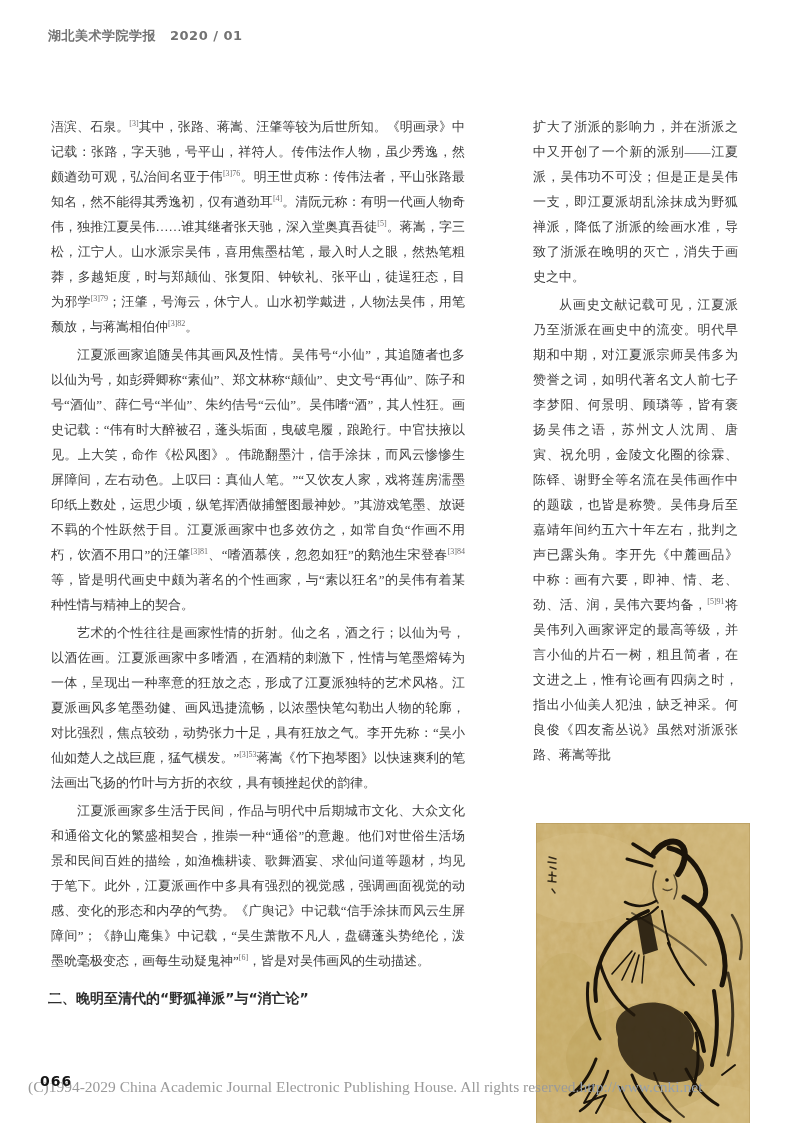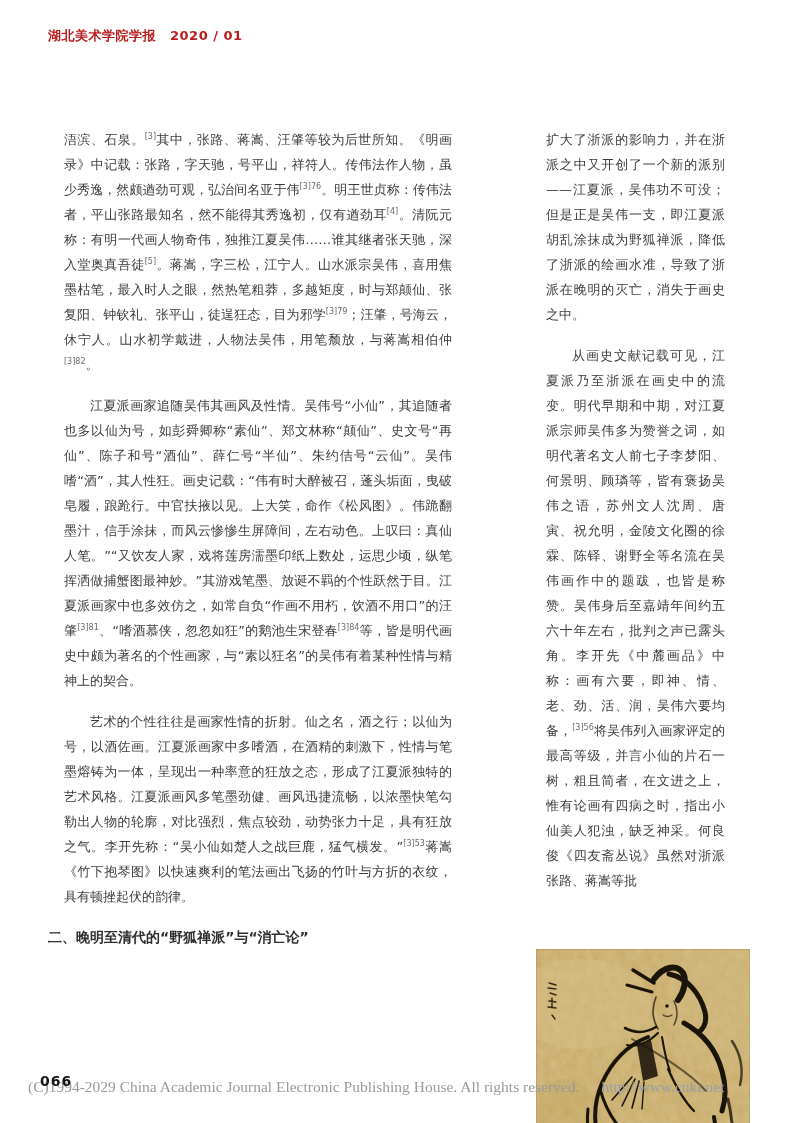--- a/index.html
+++ b/index.html
@@ -16,7 +16,7 @@
 
   .header {
     position:absolute; left:48px; top:27px;
-    font-size:13px; font-weight:bold; color:#b91c1c; letter-spacing:0.5px;
+    font-size:13px; font-weight:bold; color:#737373; letter-spacing:0.5px;
   }
   .header .issue { margin-left:14px; font-weight:bold; }
 

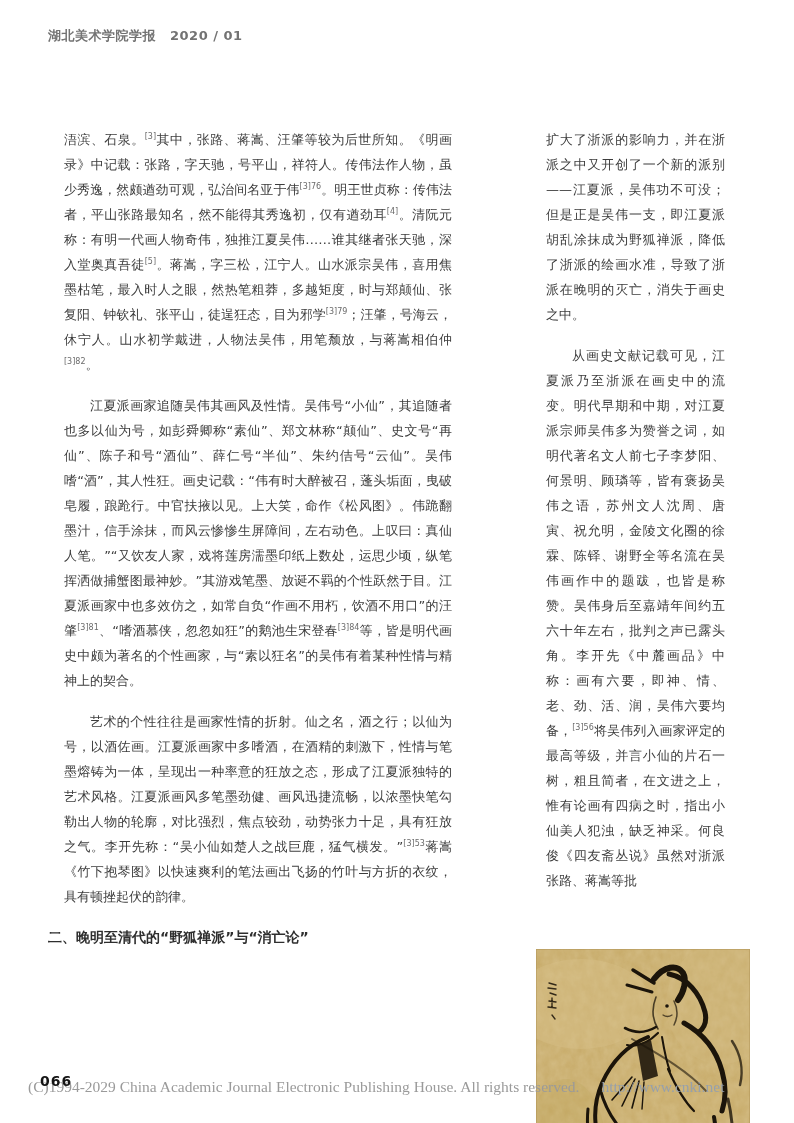--- a/index.html
+++ b/index.html
@@ -24,12 +24,13 @@
   .right-col { position:absolute; left:530px; top:111px; width:211px; }
 
   p.para {
-    margin:16px;
+    margin:3px;
     font-size:13px;
     line-height:25px;
     text-align:justify;
     text-justify:inter-ideograph;
     color:#3c3c3c;
+    font-family:Liberation Serif, serif;
   }
   p.para.indent { text-indent:2em; }
   sup.cite {

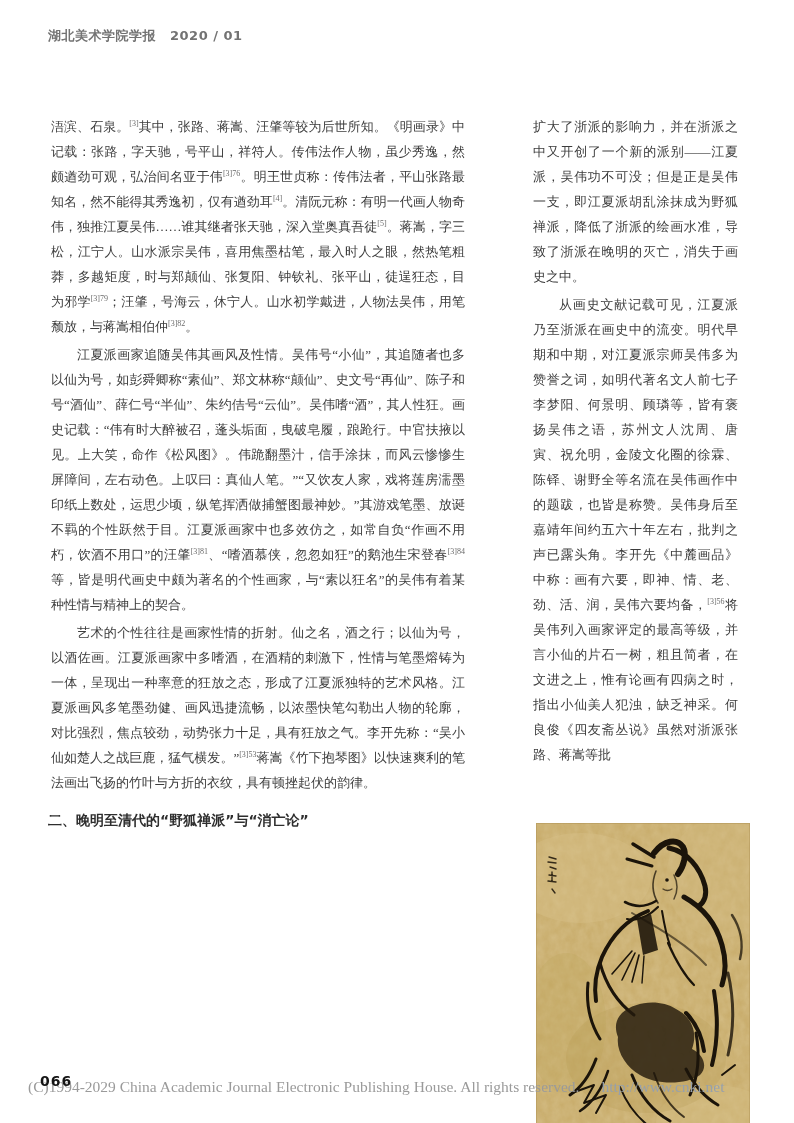--- a/index.html
+++ b/index.html
@@ -90,7 +90,7 @@
   <div class="right-col">
     <div class="text-flow">
         <p class="para">扩大了浙派的影响力，并在浙派之中又开创了一个新的派别——江夏派，吴伟功不可没；但是正是吴伟一支，即江夏派胡乱涂抹成为野狐禅派，降低了浙派的绘画水准，导致了浙派在晚明的灭亡，消失于画史之中。</p>
-        <p class="para indent">从画史文献记载可见，江夏派乃至浙派在画史中的流变。明代早期和中期，对江夏派宗师吴伟多为赞誉之词，如明代著名文人前七子李梦阳、何景明、顾璘等，皆有褒扬吴伟之语，苏州文人沈周、唐寅、祝允明，金陵文化圈的徐霖、陈铎、谢野全等名流在吴伟画作中的题跋，也皆是称赞。吴伟身后至嘉靖年间约五六十年左右，批判之声已露头角。李开先《中麓画品》中称：画有六要，即神、情、老、劲、活、润，吴伟六要均备，<sup class="cite">[3]56</sup>将吴伟列入画家评定的最高等级，并言小仙的片石一树，粗且简者，在文进之上，惟有论画有四病之时，指出小仙美人犯浊，缺乏神采。何良俊《四友斋丛说》虽然对浙派张路、蒋嵩等批</p>
+        <p class="para indent">从画史文献记载可见，江夏派乃至浙派在画史中的流变。明代早期和中期，对江夏派宗师吴伟多为赞誉之词，如明代著名文人前七子李梦阳、何景明、顾璘等，皆有褒扬吴伟之语，苏州文人沈周、唐寅、祝允明，金陵文化圈的徐霖、陈铎、谢野全等名流在吴伟画作中的题跋，也皆是称赞。吴伟身后至嘉靖年间约五六十年左右，批判之声已露头角。李开先《中麓画品》中称：画有六要，即神、情、老、劲、活、润，吴伟六要均备，<sup class="cite">[5]91</sup>将吴伟列入画家评定的最高等级，并言小仙的片石一树，粗且简者，在文进之上，惟有论画有四病之时，指出小仙美人犯浊，缺乏神采。何良俊《四友斋丛说》虽然对浙派张路、蒋嵩等批</p>
       </div>
 
     <figure class="figure">

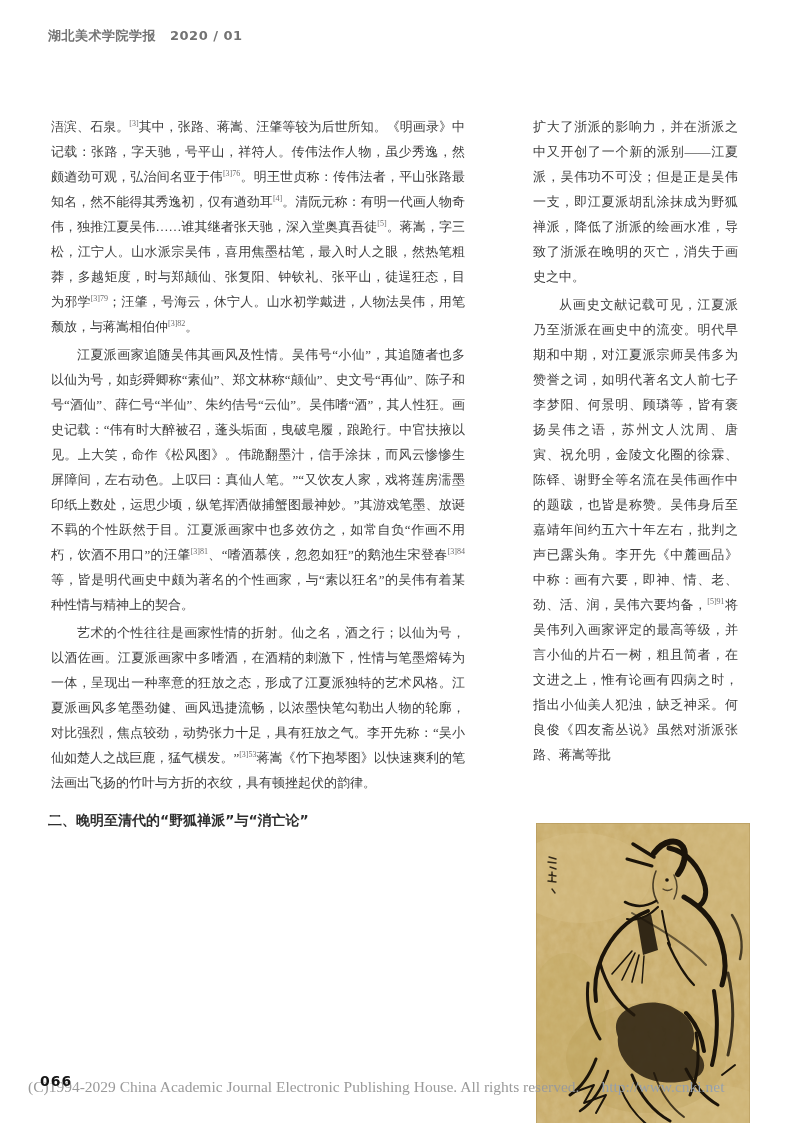--- a/index.html
+++ b/index.html
@@ -83,6 +83,7 @@
         <p class="para">浯滨、石泉。<sup class="cite">[3]</sup>其中，张路、蒋嵩、汪肇等较为后世所知。《明画录》中记载：张路，字天驰，号平山，祥符人。传伟法作人物，虽少秀逸，然颇遒劲可观，弘治间名亚于伟<sup class="cite">[3]76</sup>。明王世贞称：传伟法者，平山张路最知名，然不能得其秀逸初，仅有遒劲耳<sup class="cite">[4]</sup>。清阮元称：有明一代画人物奇伟，独推江夏吴伟……谁其继者张天驰，深入堂奥真吾徒<sup class="cite">[5]</sup>。蒋嵩，字三松，江宁人。山水派宗吴伟，喜用焦墨枯笔，最入时人之眼，然热笔粗莽，多越矩度，时与郑颠仙、张复阳、钟钦礼、张平山，徒逞狂态，目为邪学<sup class="cite">[3]79</sup>；汪肇，号海云，休宁人。山水初学戴进，人物法吴伟，用笔颓放，与蒋嵩相伯仲<sup class="cite">[3]82</sup>。</p>
         <p class="para indent">江夏派画家追随吴伟其画风及性情。吴伟号“小仙”，其追随者也多以仙为号，如彭舜卿称“素仙”、郑文林称“颠仙”、史文号“再仙”、陈子和号“酒仙”、薛仁号“半仙”、朱约佶号“云仙”。吴伟嗜“酒”，其人性狂。画史记载：“伟有时大醉被召，蓬头垢面，曳破皂履，踉跄行。中官扶掖以见。上大笑，命作《松风图》。伟跪翻墨汁，信手涂抹，而风云惨惨生屏障间，左右动色。上叹曰：真仙人笔。”“又饮友人家，戏将莲房濡墨印纸上数处，运思少顷，纵笔挥洒做捕蟹图最神妙。”其游戏笔墨、放诞不羁的个性跃然于目。江夏派画家中也多效仿之，如常自负“作画不用朽，饮酒不用口”的汪肇<sup class="cite">[3]81</sup>、“嗜酒慕侠，忽忽如狂”的鹅池生宋登春<sup class="cite">[3]84</sup>等，皆是明代画史中颇为著名的个性画家，与“素以狂名”的吴伟有着某种性情与精神上的契合。</p>
         <p class="para indent">艺术的个性往往是画家性情的折射。仙之名，酒之行；以仙为号，以酒佐画。江夏派画家中多嗜酒，在酒精的刺激下，性情与笔墨熔铸为一体，呈现出一种率意的狂放之态，形成了江夏派独特的艺术风格。江夏派画风多笔墨劲健、画风迅捷流畅，以浓墨快笔勾勒出人物的轮廓，对比强烈，焦点较劲，动势张力十足，具有狂放之气。李开先称：“吴小仙如楚人之战巨鹿，猛气横发。”<sup class="cite">[3]53</sup>蒋嵩《竹下抱琴图》以快速爽利的笔法画出飞扬的竹叶与方折的衣纹，具有顿挫起伏的韵律。</p>
+        <p class="para indent">江夏派画家多生活于民间，作品与明代中后期城市文化、大众文化和通俗文化的繁盛相契合，推崇一种“通俗”的意趣。他们对世俗生活场景和民间百姓的描绘，如渔樵耕读、歌舞酒宴、求仙问道等题材，均见于笔下。此外，江夏派画作中多具有强烈的视觉感，强调画面视觉的动感、变化的形态和内孕的气势。《广舆记》中记载“信手涂抹而风云生屏障间”；《静山庵集》中记载，“吴生萧散不凡人，盘礴蓬头势绝伦，泼墨吮毫极变态，画每生动疑鬼神”<sup class="cite">[6]</sup>，皆是对吴伟画风的生动描述。</p>
       </div>
     <h2 class="section-heading">二、晚明至清代的“野狐禅派”与“消亡论”</h2>
   </div>

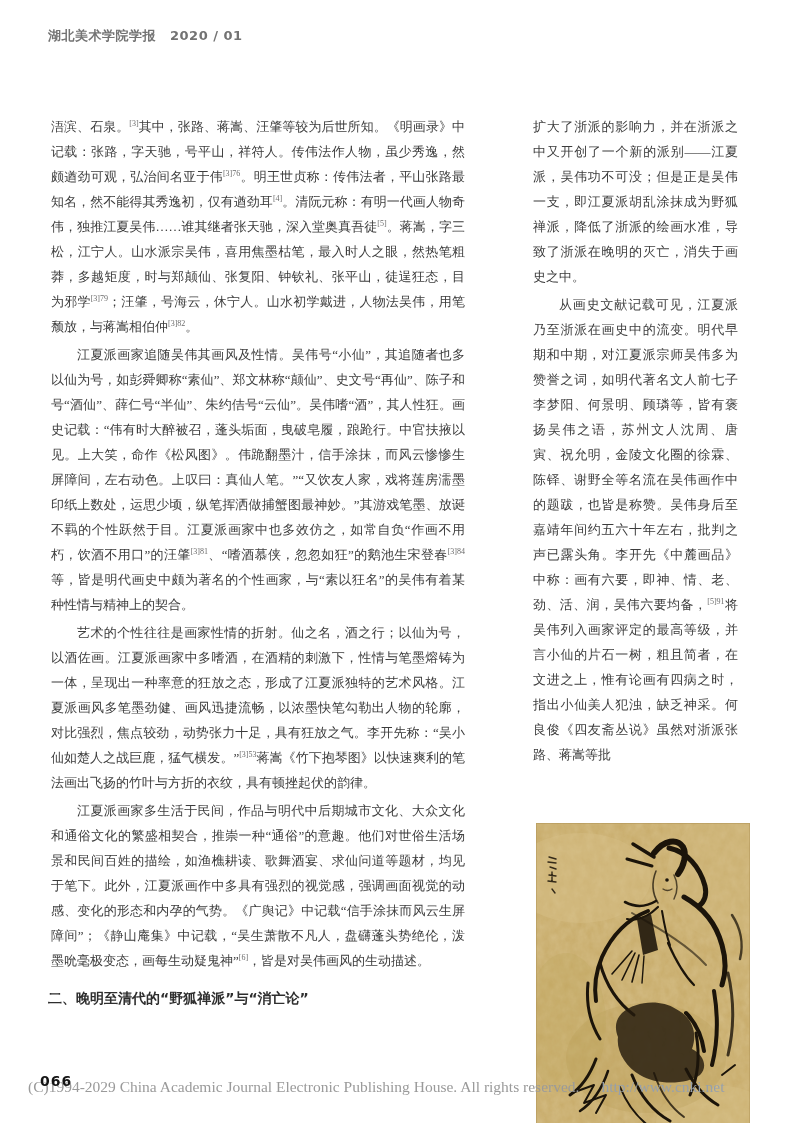--- a/index.html
+++ b/index.html
@@ -62,7 +62,7 @@
     font-size:15.5px; line-height:20px;
     color:#9a9a9a; white-space:nowrap;
   }
-  .footer-copyright .cnki-url { margin-left:22px; color:#96a0ac; }
+  .footer-copyright .cnki-url { color:#96a0ac; }
   .page-number {
     position:absolute; left:40px; top:1073px;
     font-size:14px; font-weight:bold; color:#151515;

